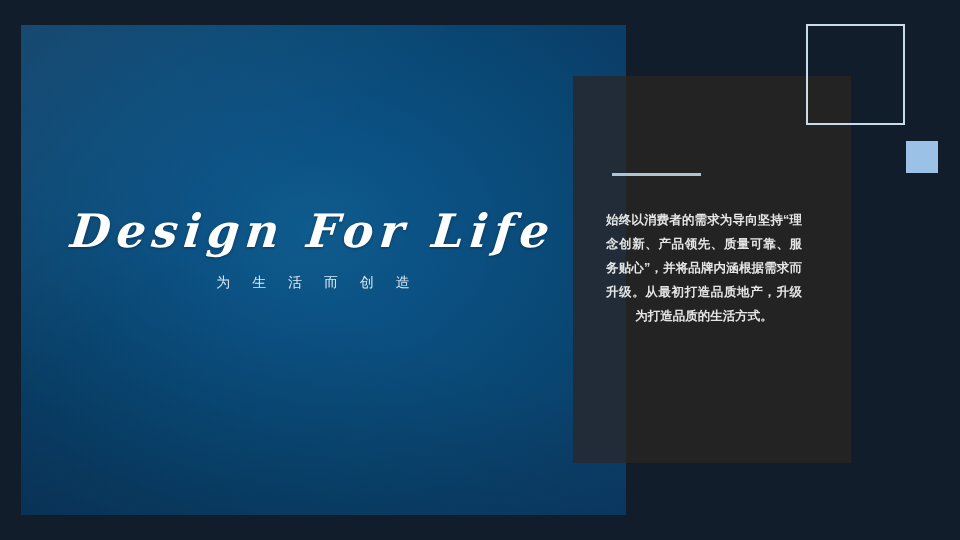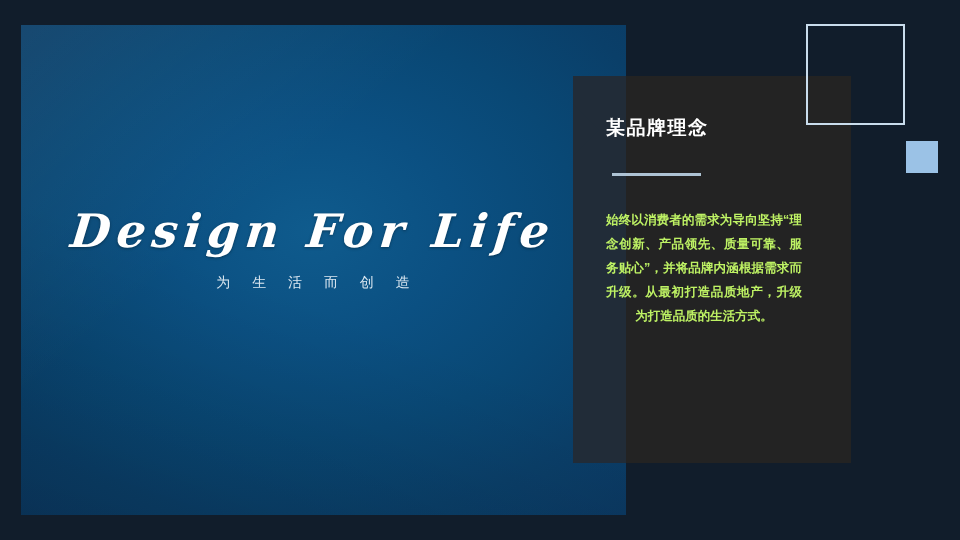--- a/index.html
+++ b/index.html
@@ -172,7 +172,6 @@
   <div id="content-panel-overlap"></div>
   <div id="panel-chevron"></div>
 
-  <div id="panel-title">某品牌理念</div>
 
   <div id="panel-rule"></div>
 

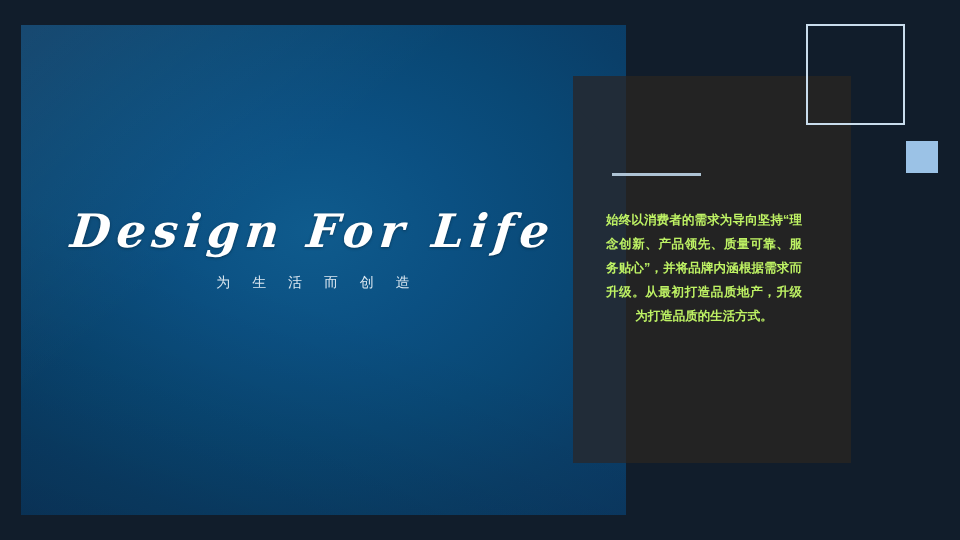--- a/index.html
+++ b/index.html
@@ -128,7 +128,7 @@
     width: 196px;
     font-size: 12.5px;
     line-height: 24px;
-    color: #bef264;
+    color: #e5e5e5;
     text-align: justify;
     text-align-last: center;
     font-weight: 600;

